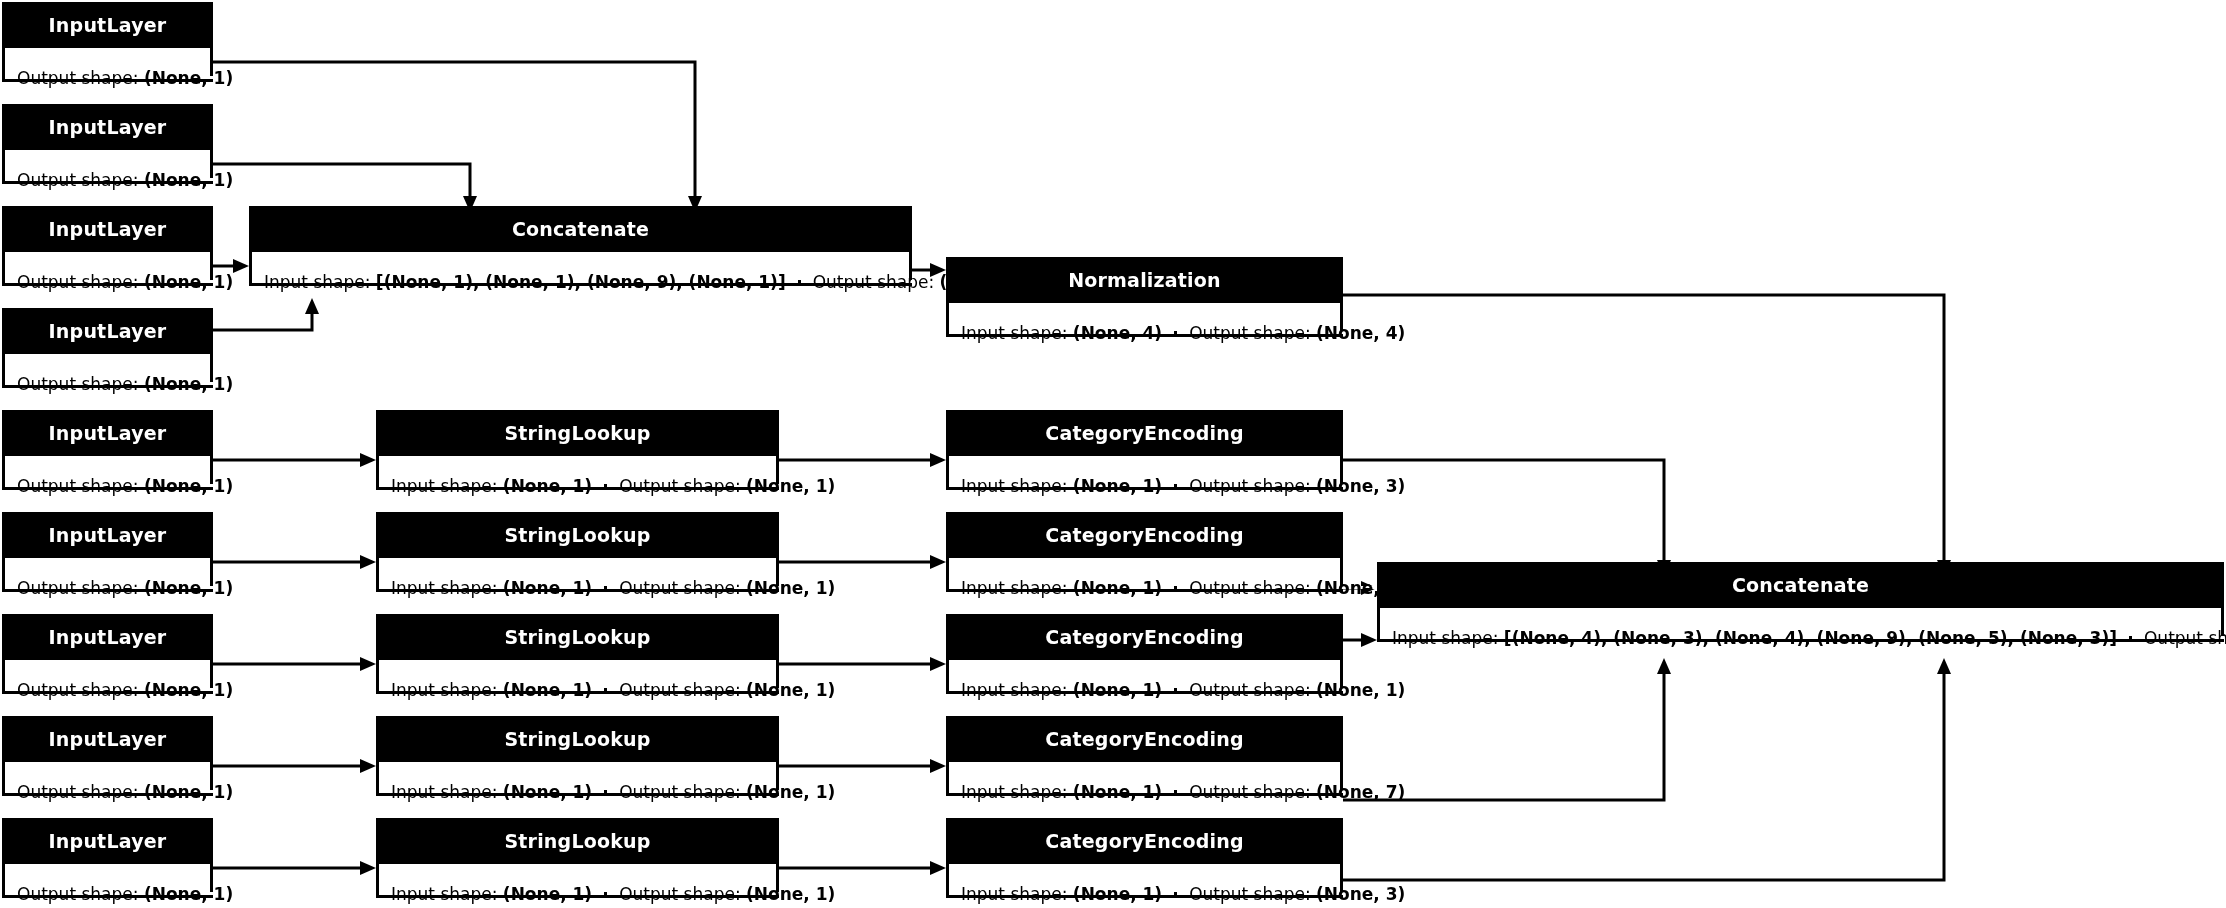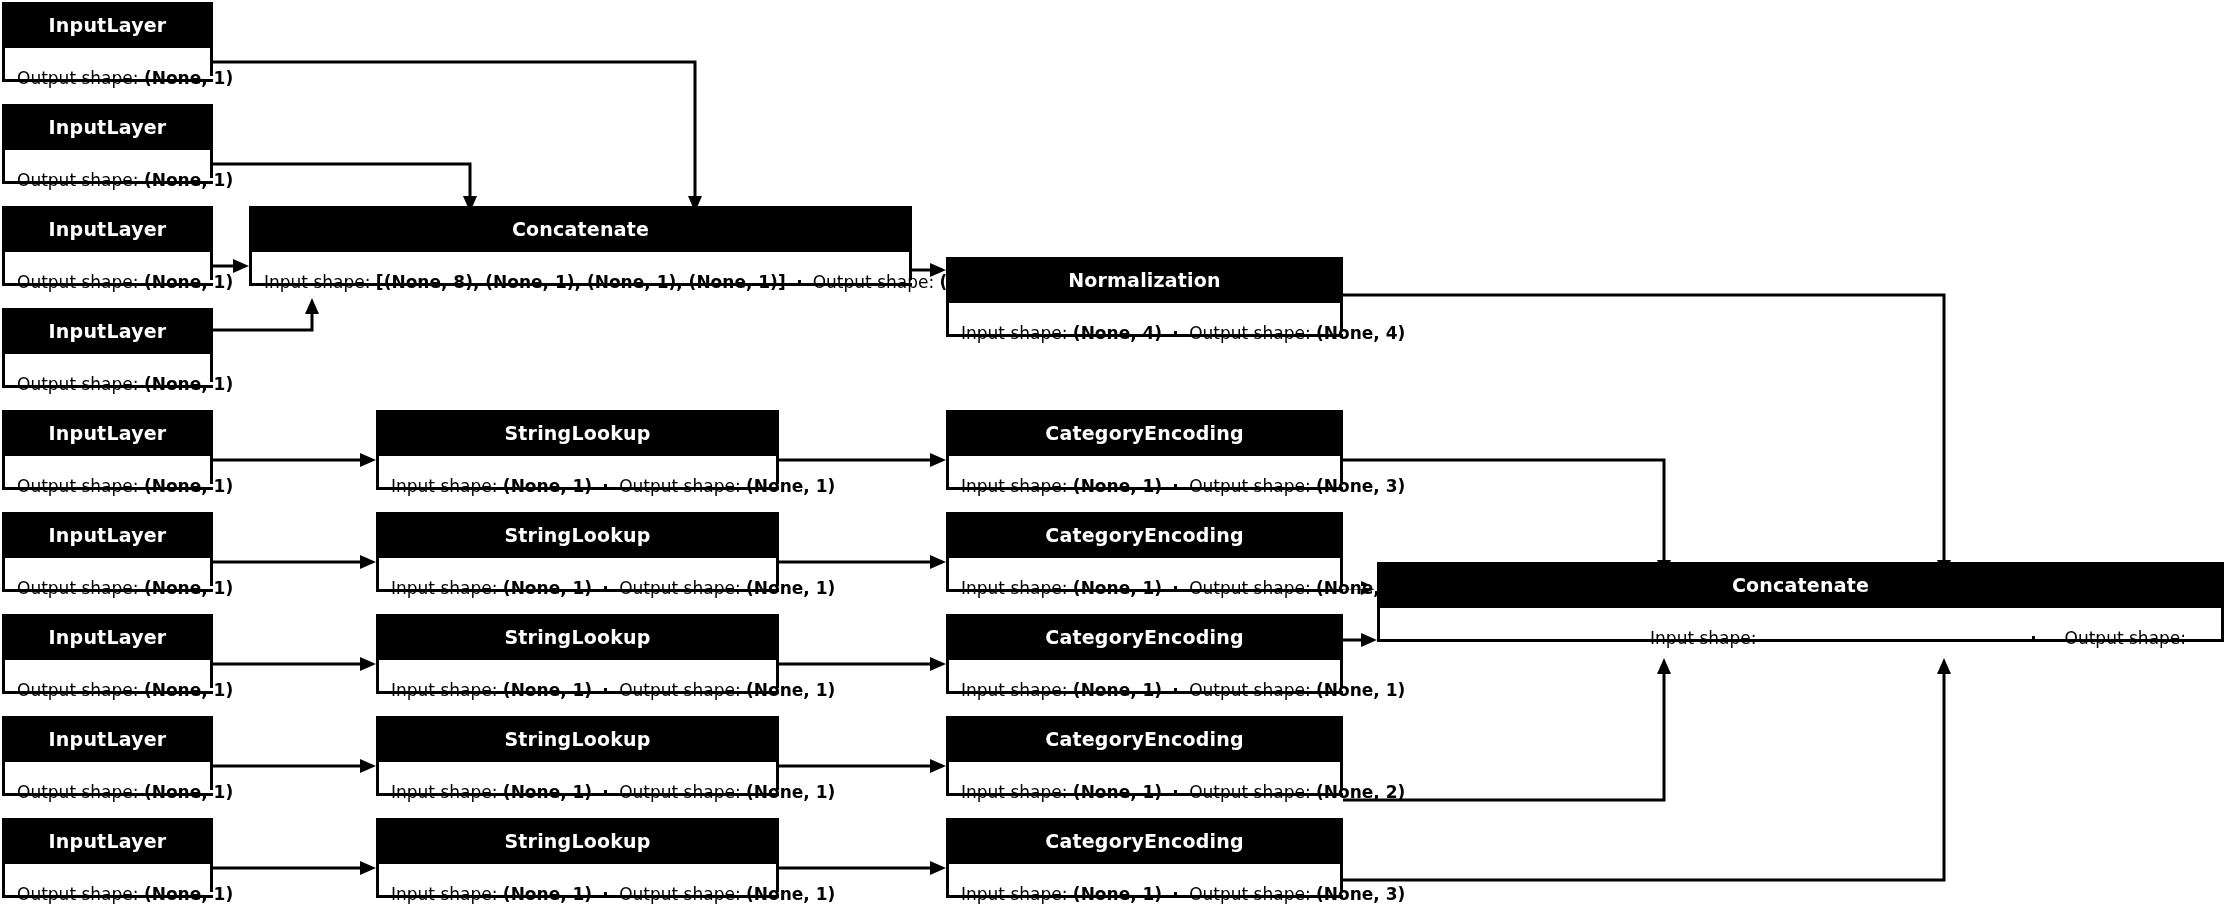--- a/index.html
+++ b/index.html
@@ -203,7 +203,7 @@
     <div class="node-title">Concatenate</div>
     <div class="node-body">
       <div class="cell" style="flex:0 0 460px;">
-        <span class="lbl">Input shape:</span>&nbsp;<b>[(None, 8), (None, 1), (None, 1), (None, 1)]</b>
+        <span class="lbl">Input shape:</span>&nbsp;<b>[(None, 1), (None, 1), (None, 9), (None, 1)]</b>
       </div>
       <div class="cell">
         <span class="lbl">Output shape:</span>&nbsp;<b>(None, 4)</b>

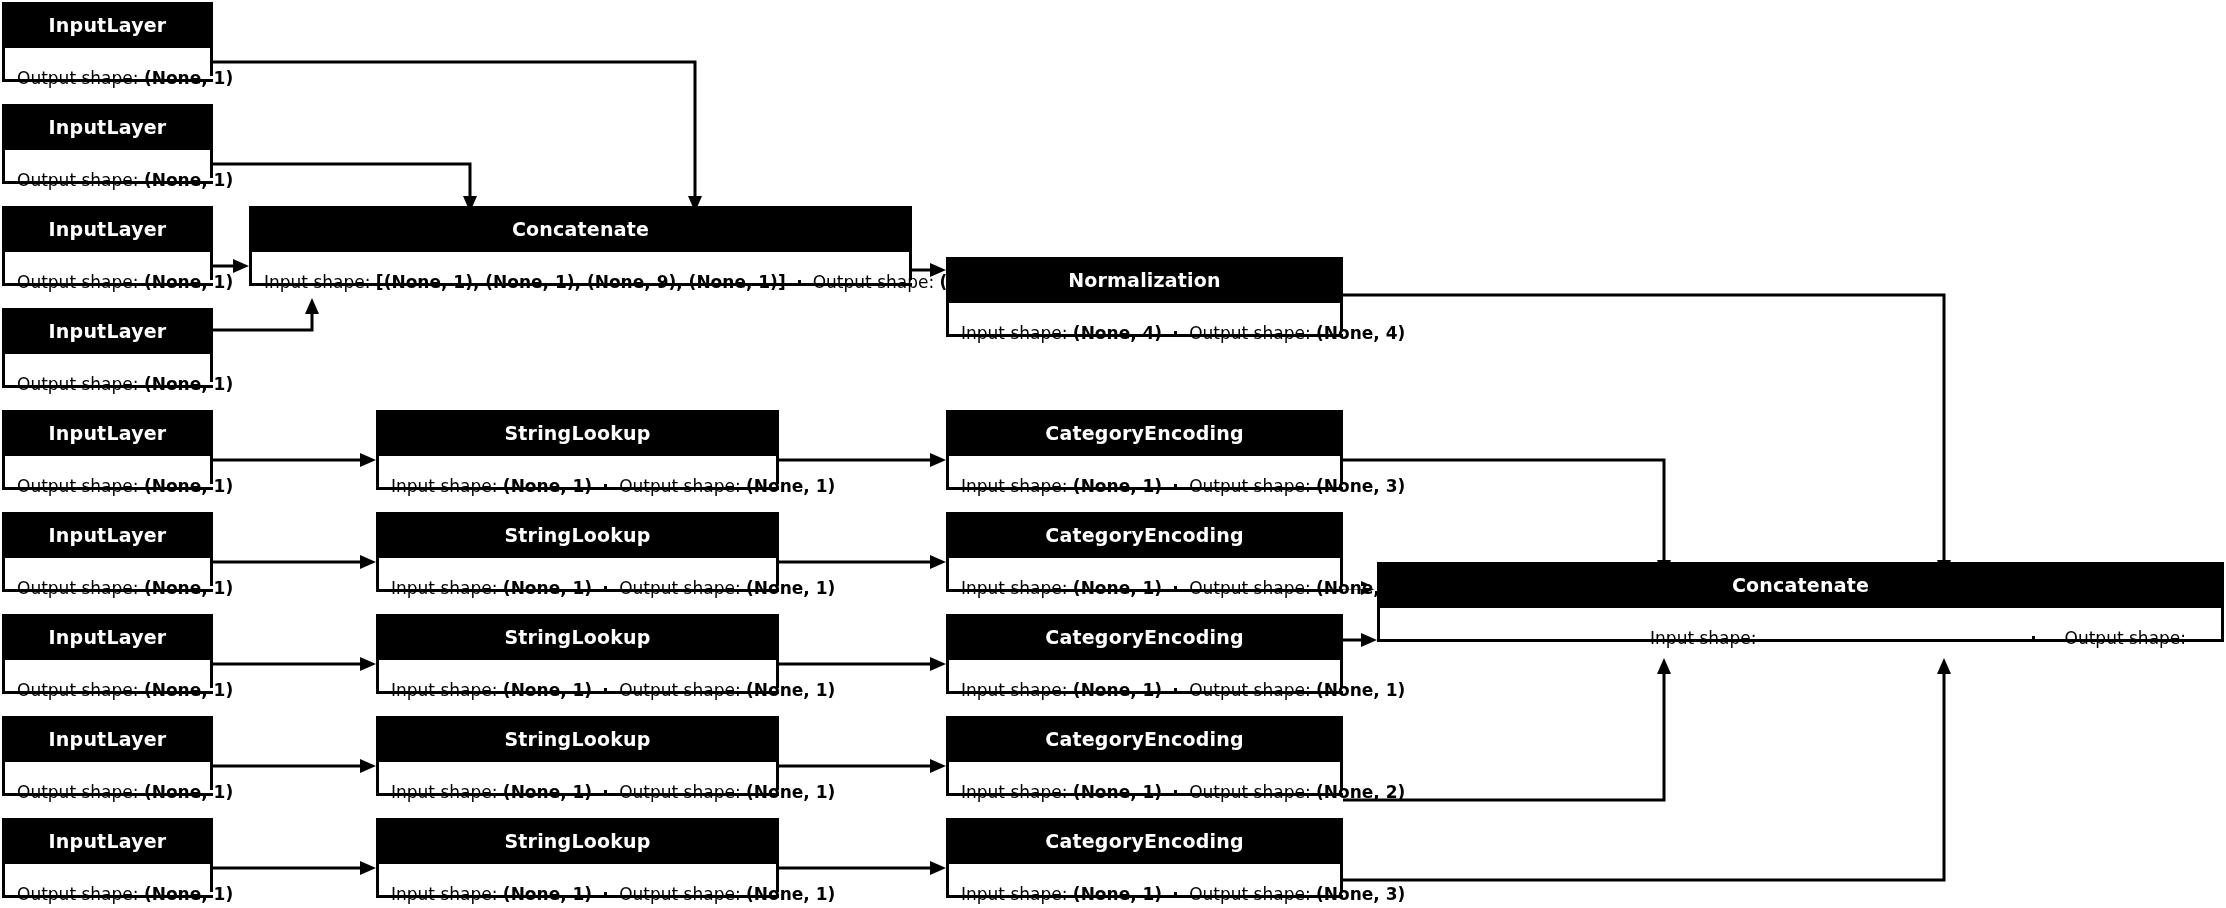--- a/index.html
+++ b/index.html
@@ -382,7 +382,7 @@
     <div class="node-title">Concatenate</div>
     <div class="node-body">
       <div class="cell" style="flex:0 0 628px;">
-        <span class="lbl">Input shape:</span>&nbsp;
+        <span class="lbl">Input shape:</span>&nbsp;<b>[(None, 4), (None, 3), (None, 4), (None, 9), (None, 5), (None, 3)]</b>
       </div>
       <div class="cell">
         <span class="lbl">Output shape:</span>&nbsp;

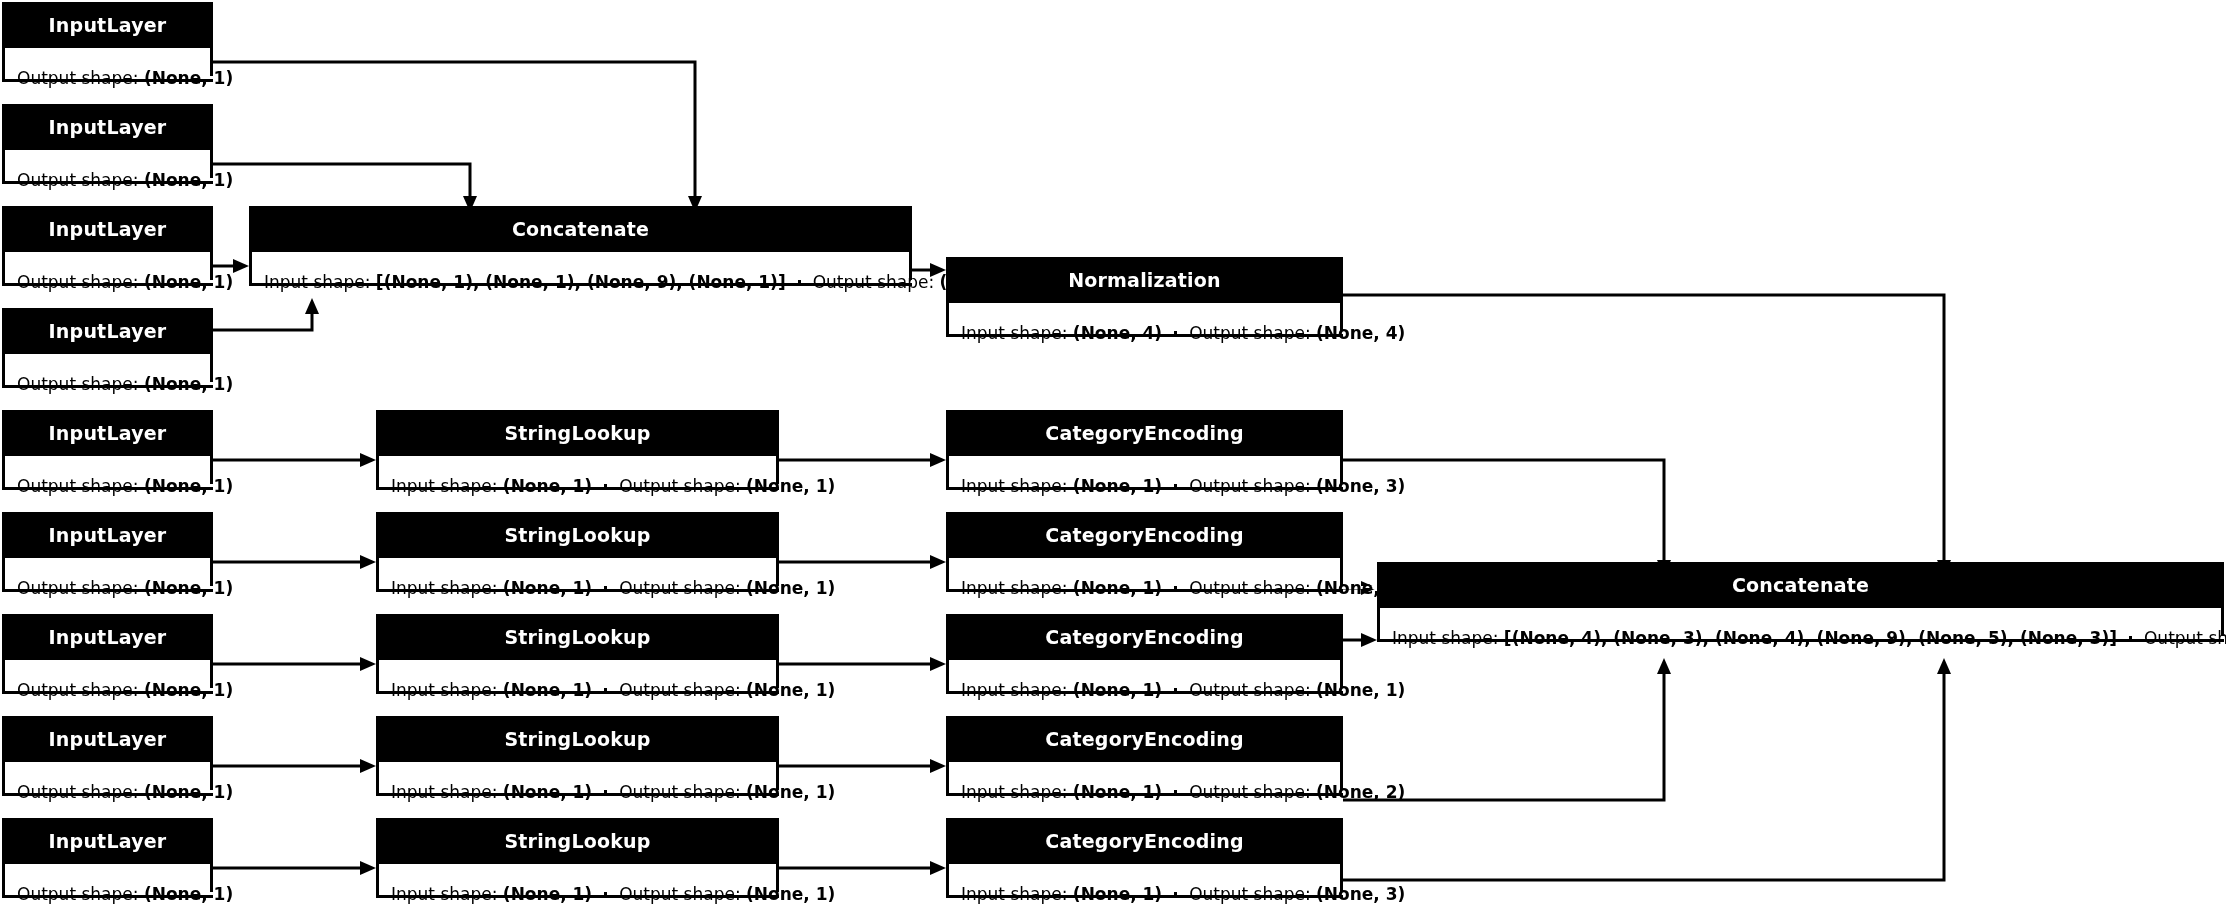--- a/index.html
+++ b/index.html
@@ -342,7 +342,7 @@
         <span class="lbl">Input shape:</span>&nbsp;<b>(None, 1)</b>
       </div>
       <div class="cell">
-        <span class="lbl">Output shape:</span>&nbsp;<b>(None, 2)</b>
+        <span class="lbl">Output shape:</span>&nbsp;<b>(None, 7)</b>
       </div>
     </div>
   </div>

